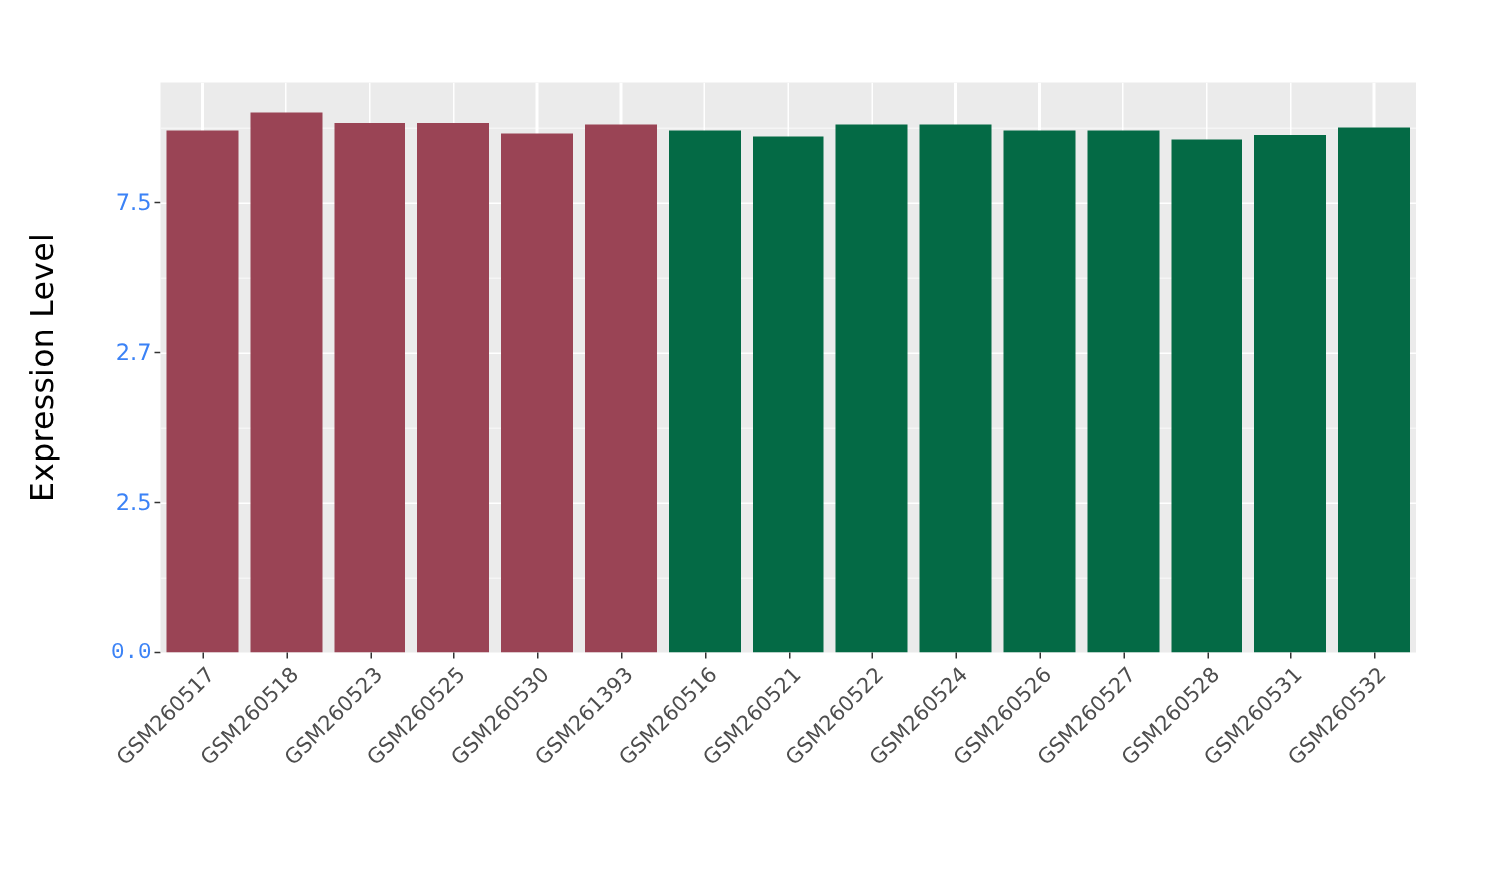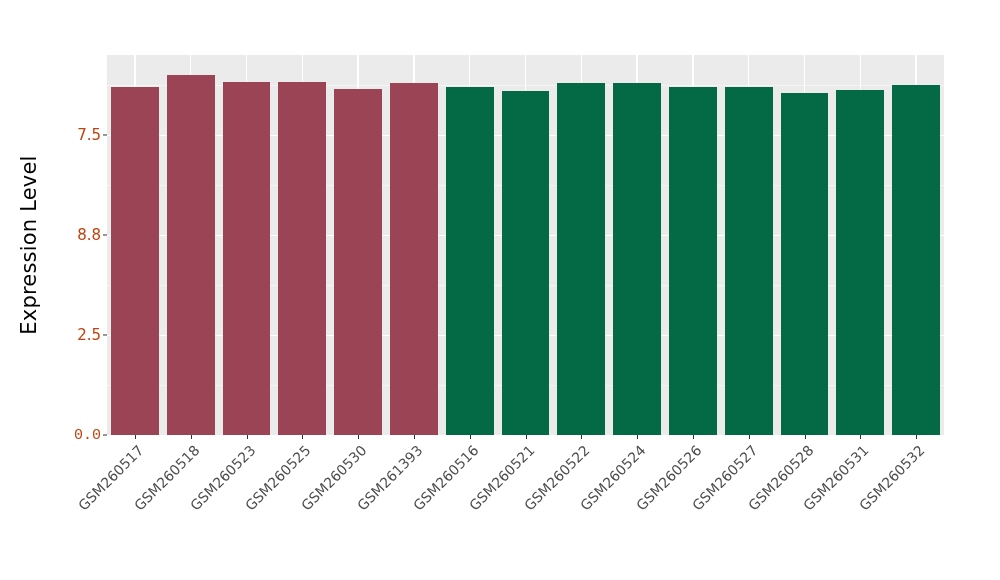--- a/index.html
+++ b/index.html
@@ -51,7 +51,7 @@
     right: 6px;
     transform: translateY(-50%);
     font-size: 15px;
-    color: #c2410c;
+    color: #3b82f6;
     white-space: nowrap;
   }
   .y-tickmark {

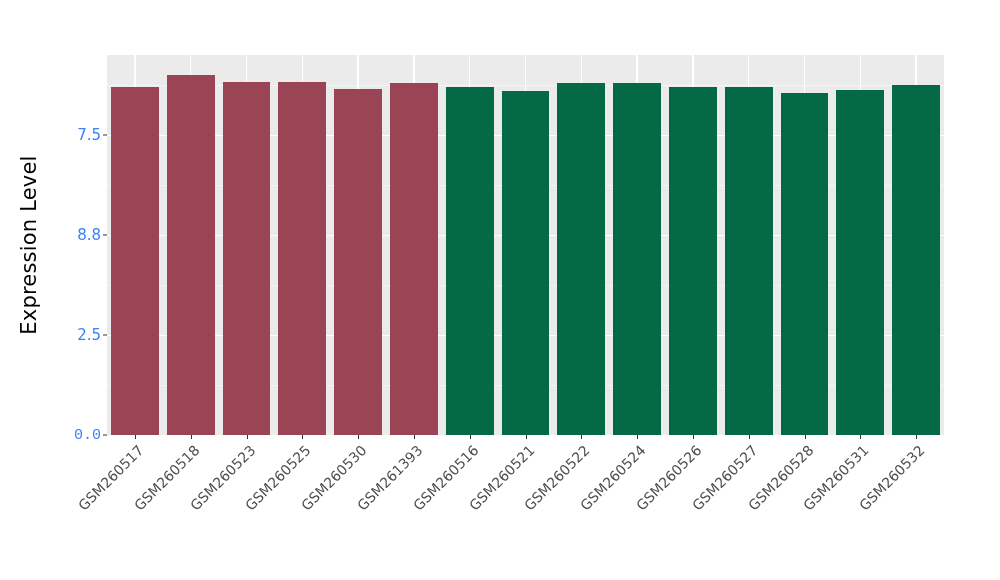--- a/index.html
+++ b/index.html
@@ -140,7 +140,7 @@
       <div class="y-tickmark" style="top: 380px;"></div>
       <div class="y-tick" style="top: 279.895px;">2.5</div>
       <div class="y-tickmark" style="top: 279.895px;"></div>
-      <div class="y-tick" style="top: 179.789px;">8.8</div>
+      <div class="y-tick" style="top: 179.789px;">2.7</div>
       <div class="y-tickmark" style="top: 179.789px;"></div>
       <div class="y-tick" style="top: 79.6839px;">7.5</div>
       <div class="y-tickmark" style="top: 79.6839px;"></div>

